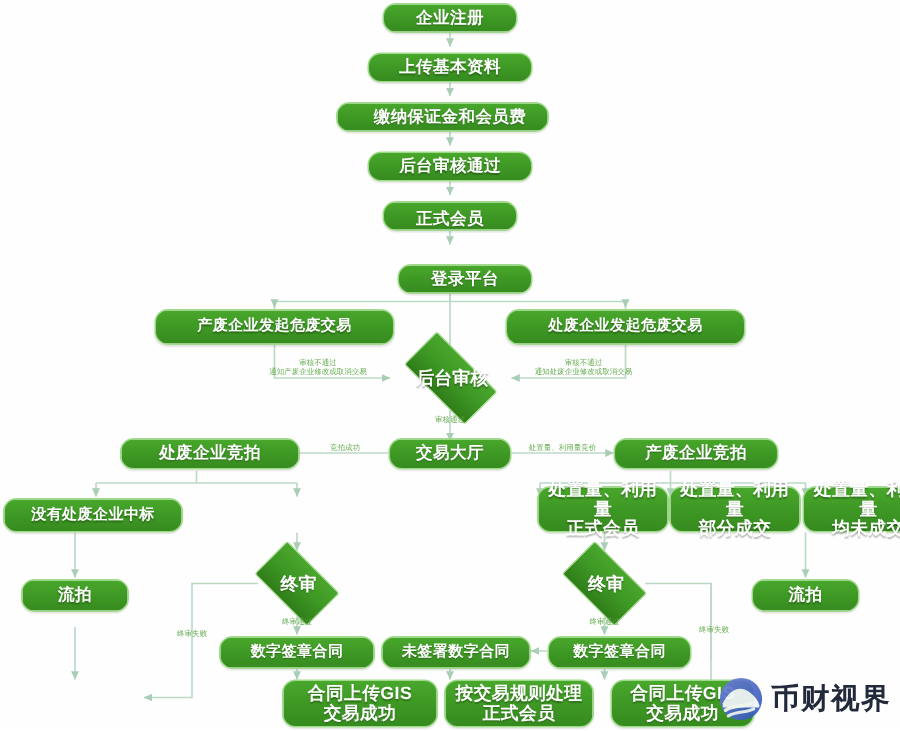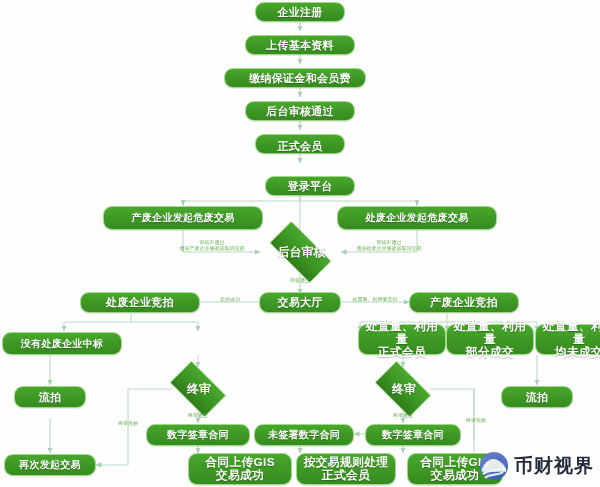--- a/index.html
+++ b/index.html
@@ -294,9 +294,6 @@
     <span>流拍</span>
   </div>
 
-  <div class="node sm" style="left:4px; top:454px; width:92px; height:22px;">
-    <span>再次发起交易</span>
-  </div>
 
   <div class="node sm" style="left:146px; top:424px; width:104px; height:22px;">
     <span>数字签章合同</span>

